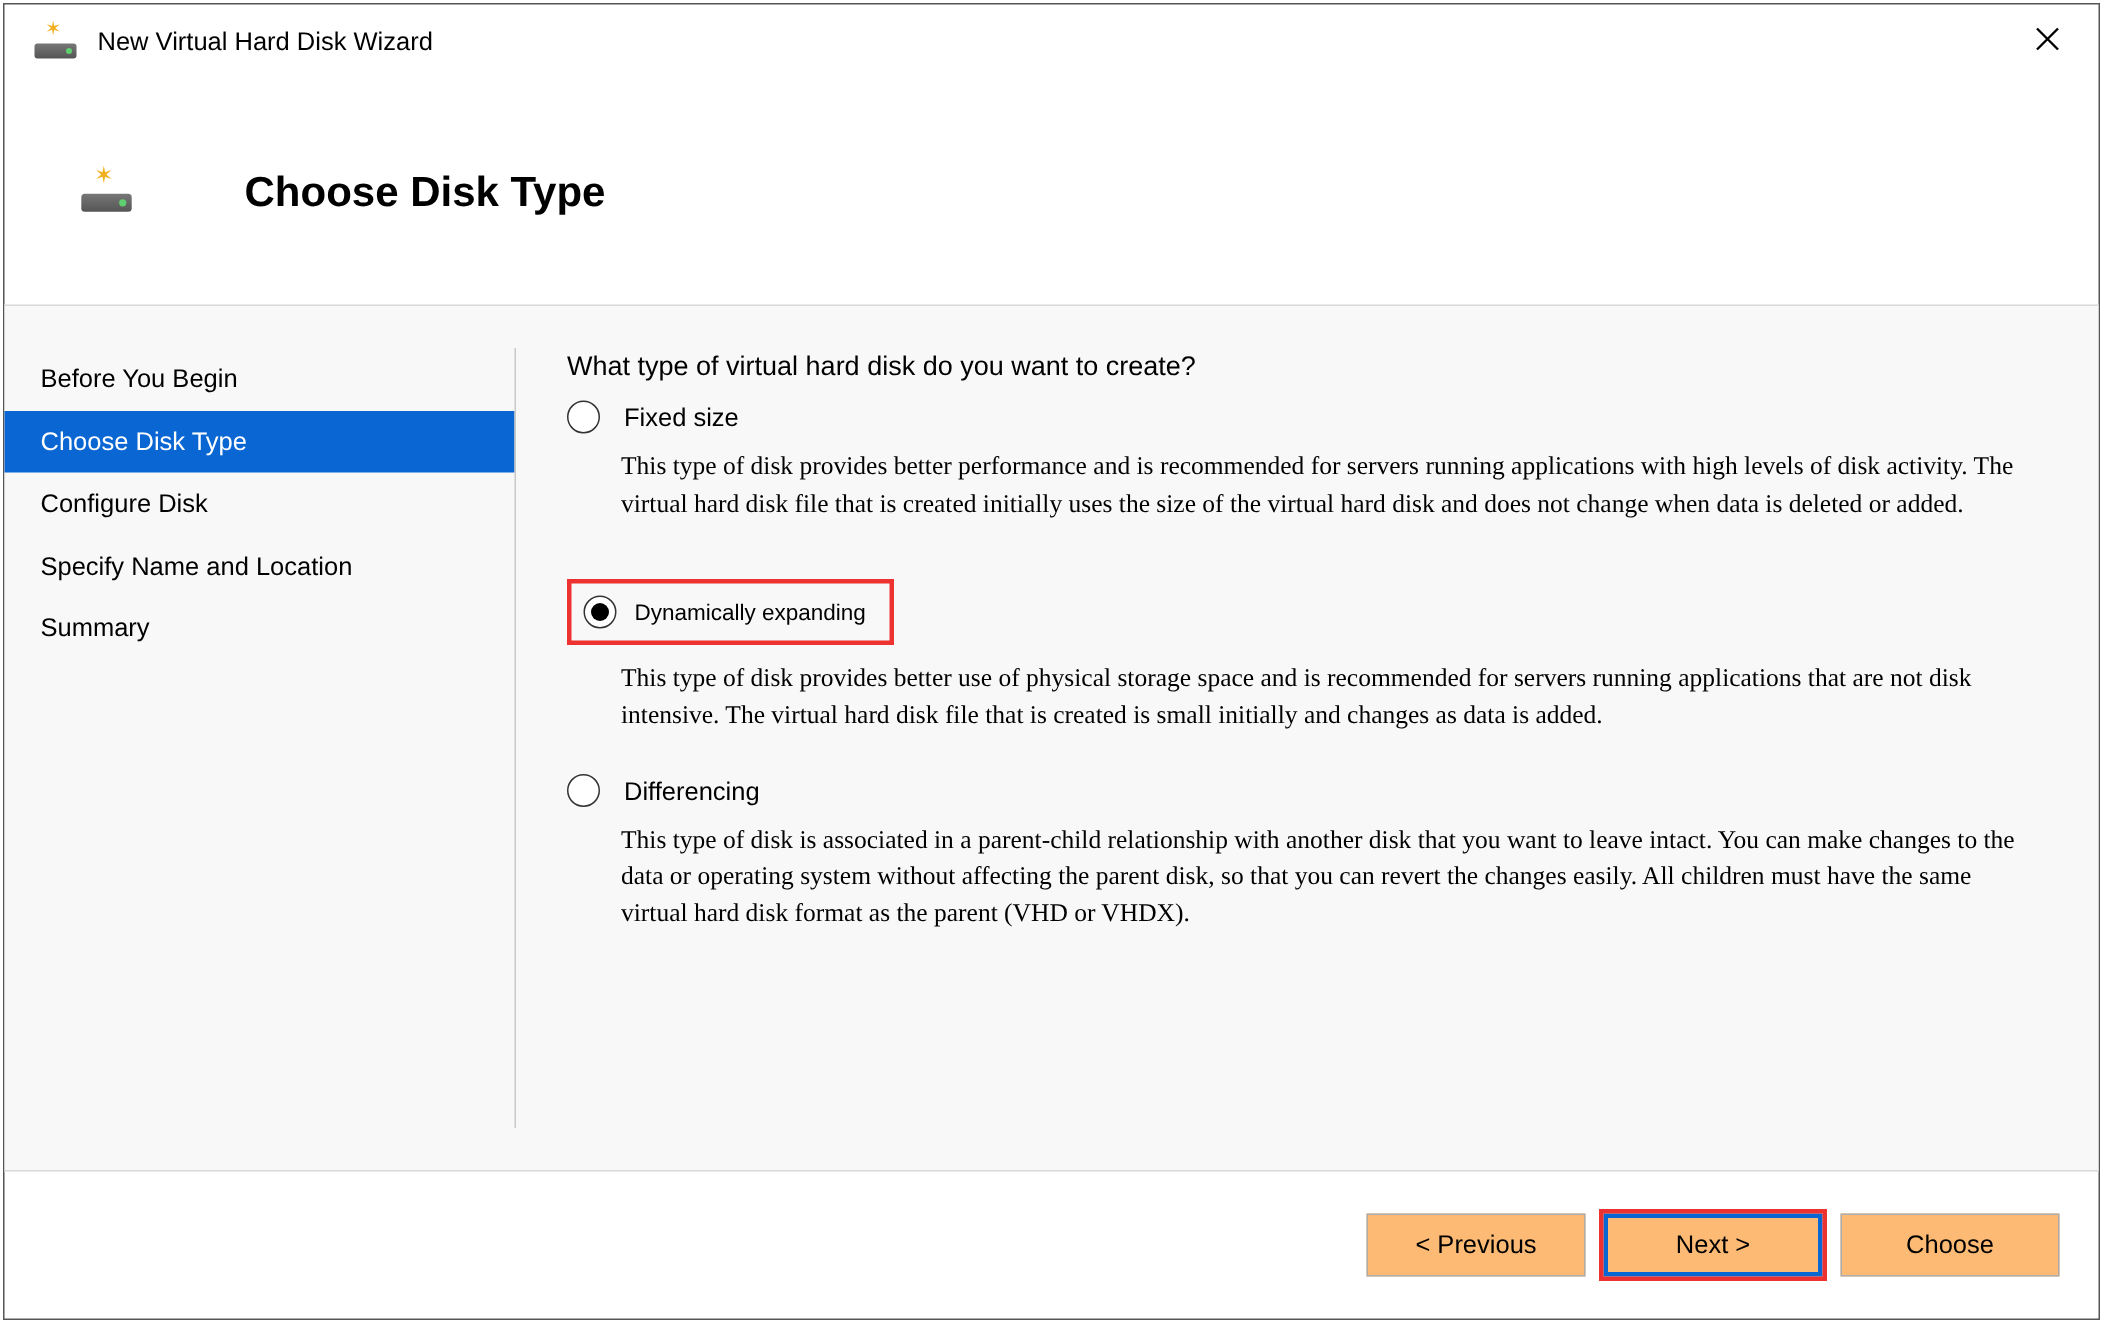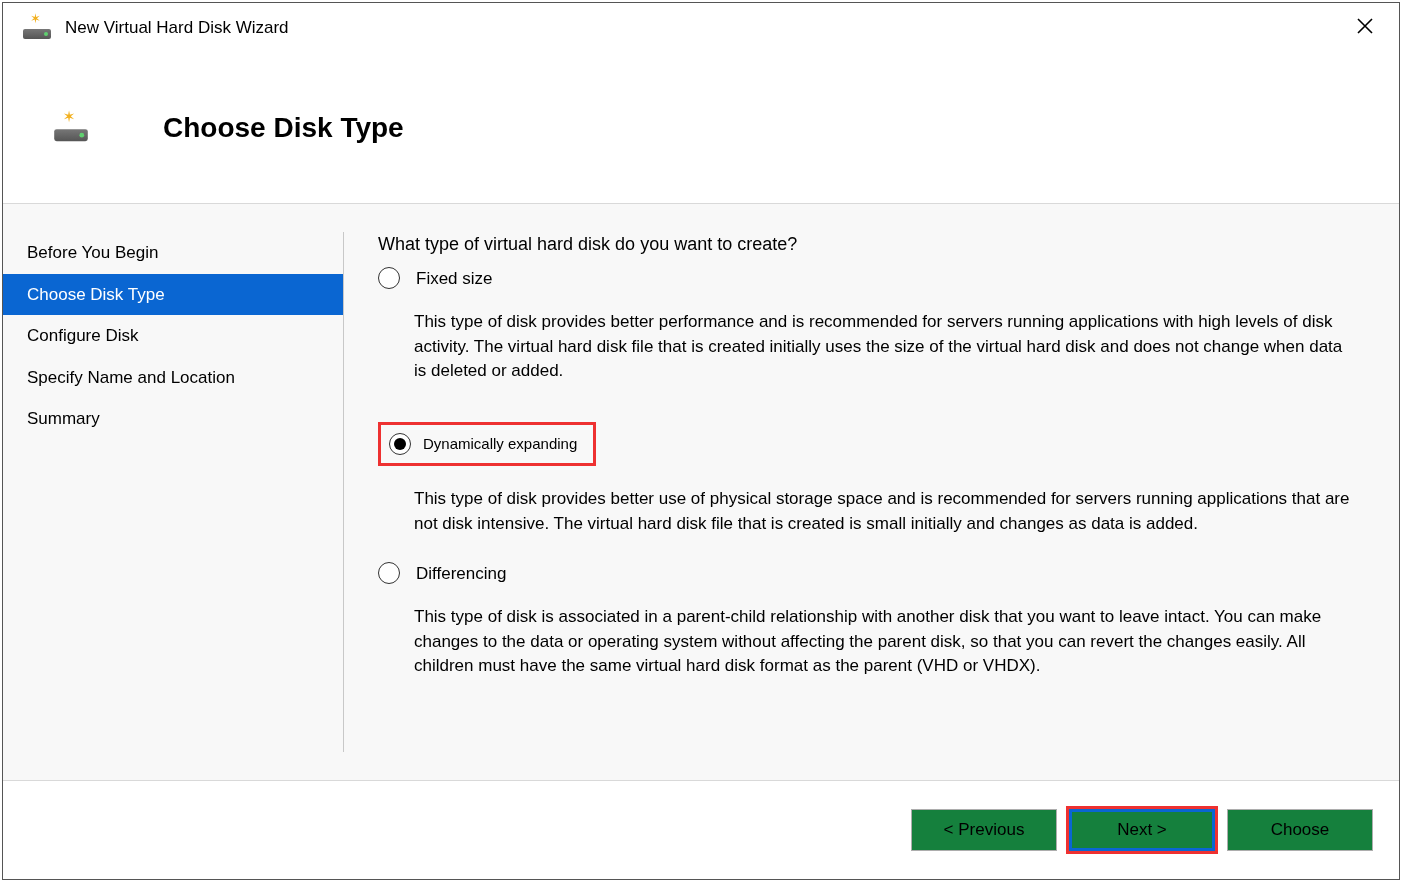--- a/index.html
+++ b/index.html
@@ -112,8 +112,9 @@
   .opt-desc {
     font-size: 17px;
     line-height: 1.45;
-    margin: 21px 0 26px 36px;
+    margin: 10px 0 26px 36px;
     max-width: 940px;
+    font-family: Liberation Serif, serif;
   }
   .red-box {
     border: 3px solid #ee3131;

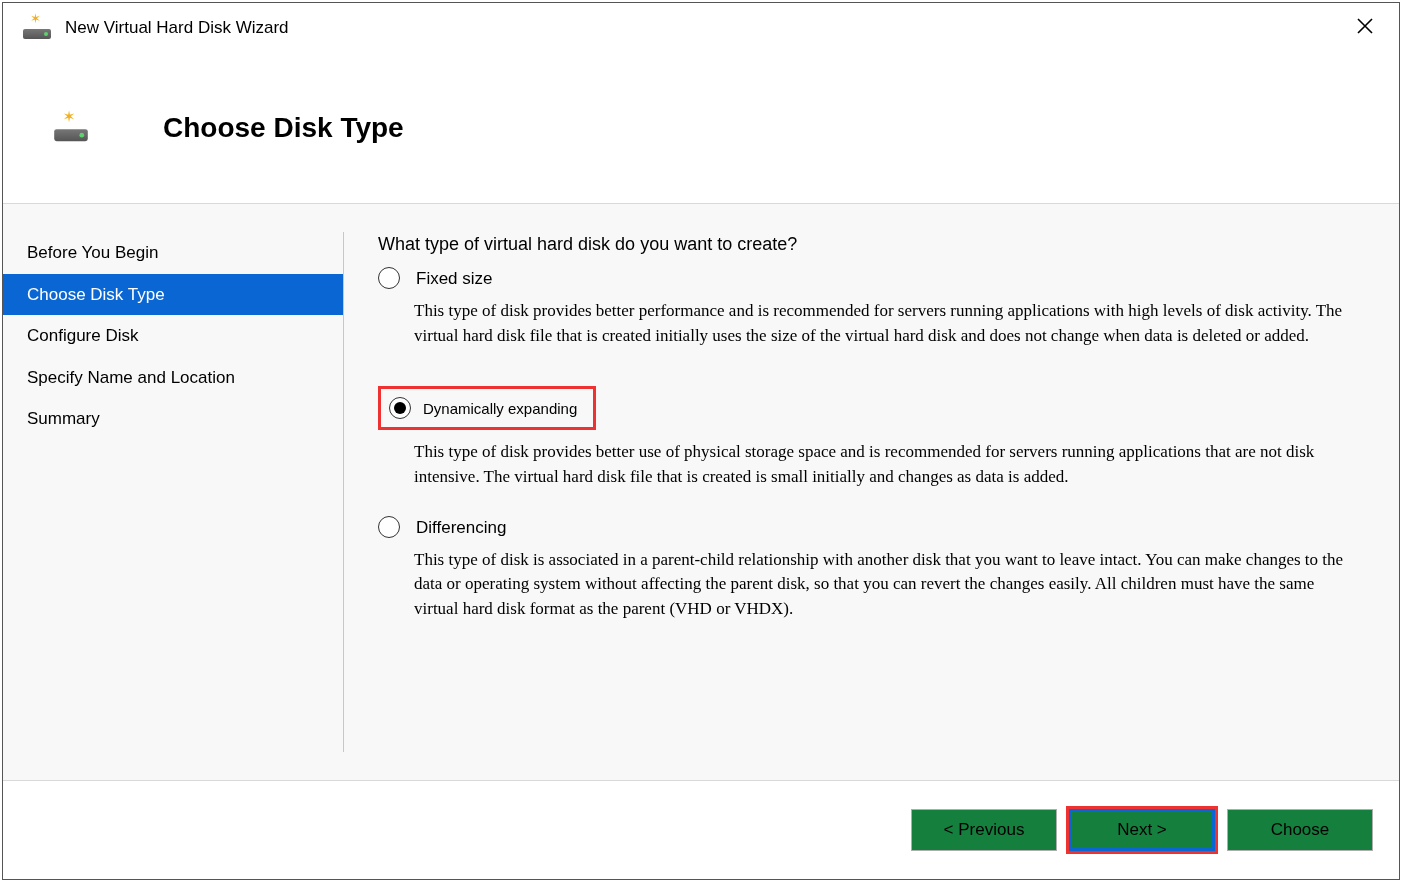--- a/index.html
+++ b/index.html
@@ -135,7 +135,7 @@
   .wbtn {
     min-width: 146px;
     height: 42px;
-    background: #15803d;
+    background: #fdba74;
     border: 1px solid #adadad;
     font-size: 17px;
     display: inline-flex;

